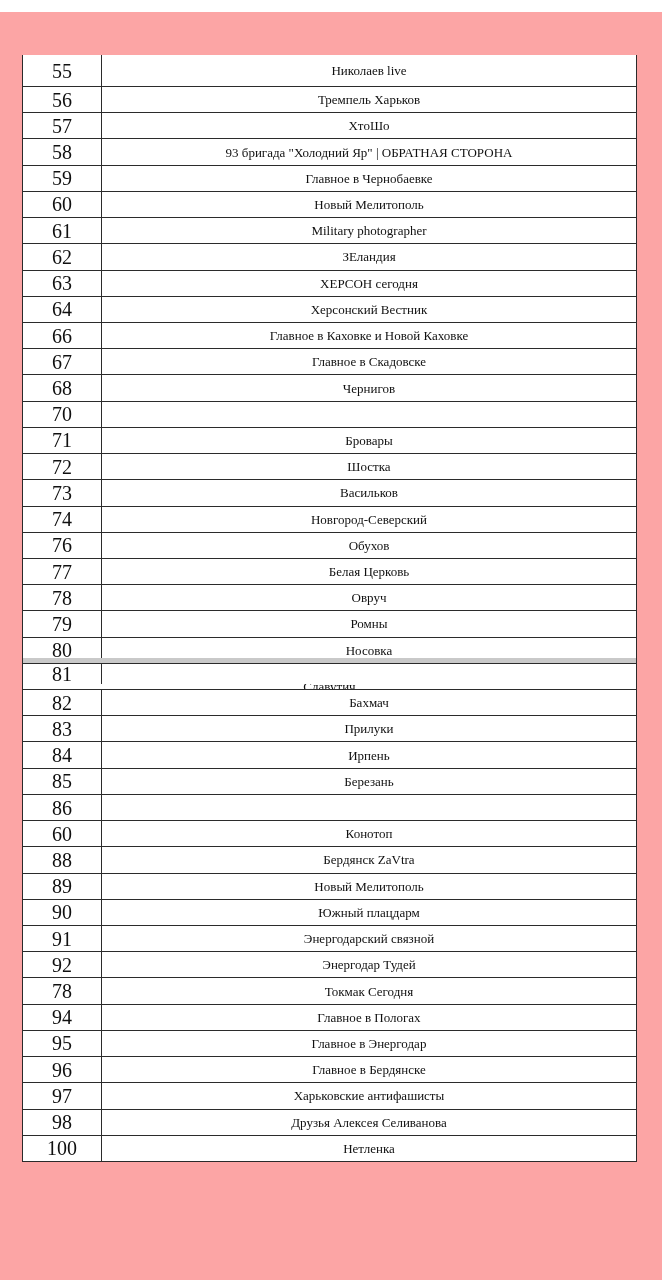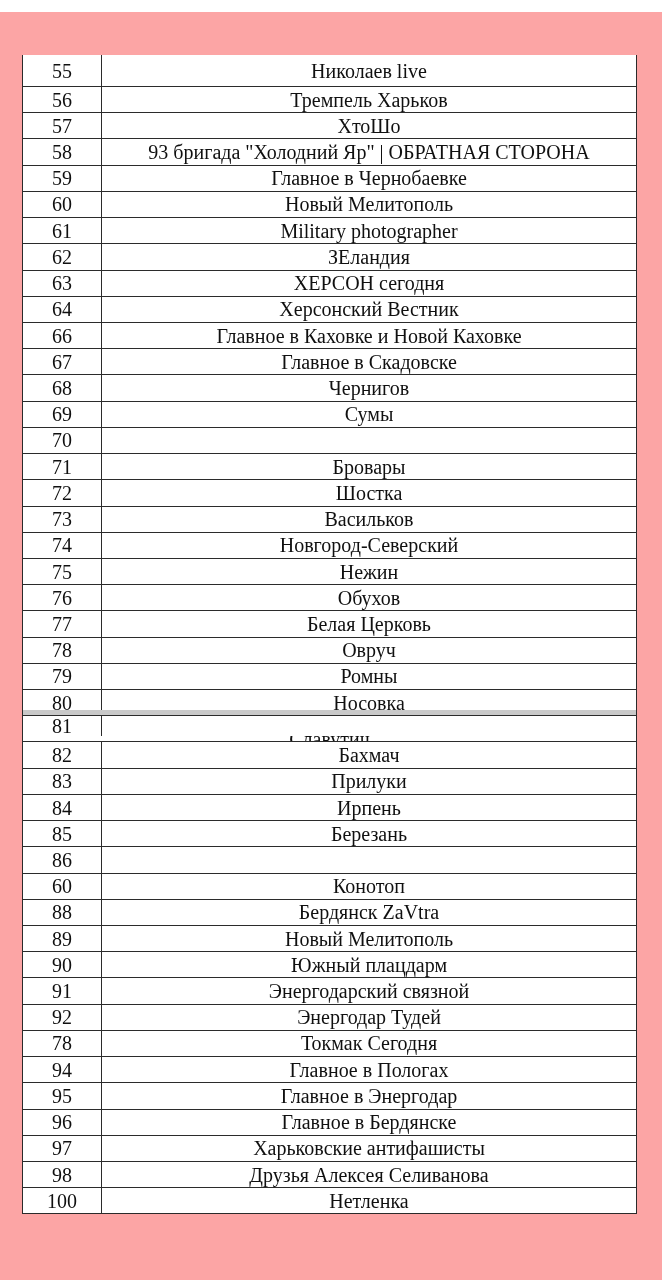--- a/index.html
+++ b/index.html
@@ -54,7 +54,7 @@
   }
   .name {
     flex: 1 1 auto;
-    font-size: 20px;
+    font-size: 13px;
     padding: 0 4px;
     white-space: nowrap;
     overflow: hidden;

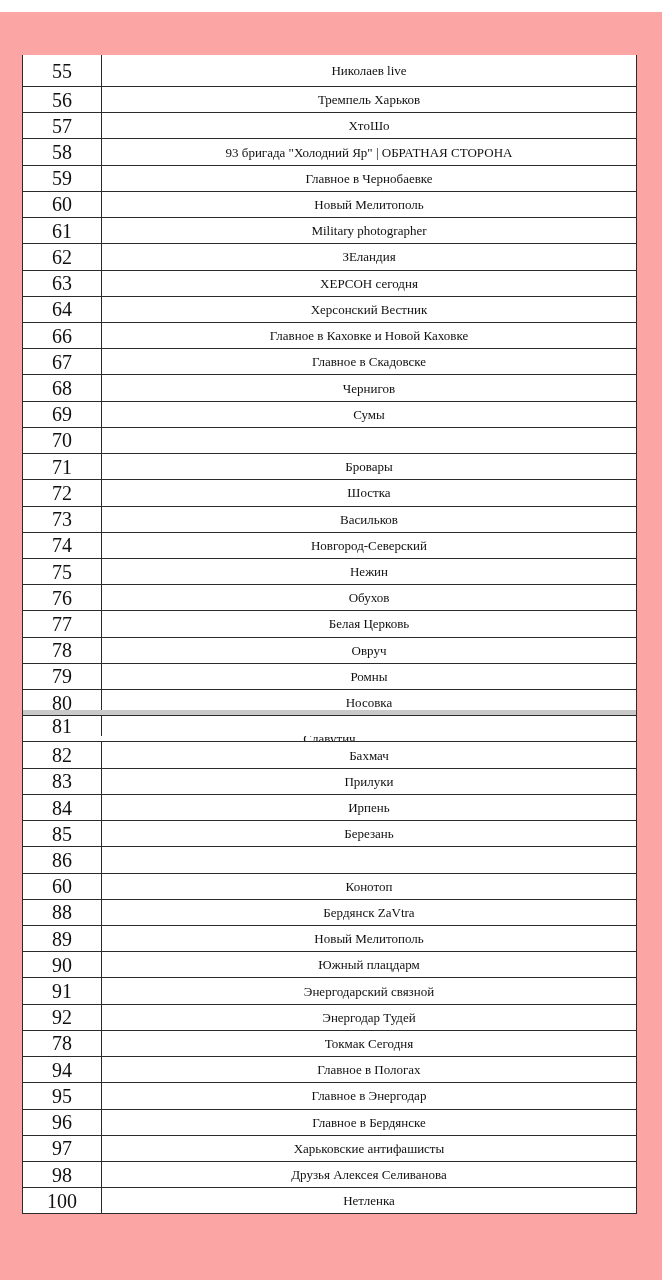--- a/index.html
+++ b/index.html
@@ -124,10 +124,6 @@
         <div class="cell name">Чернигов</div>
       </div>
       <div class="row">
-        <div class="cell num">69</div>
-        <div class="cell name">Сумы</div>
-      </div>
-      <div class="row">
         <div class="cell num">70</div>
       </div>
       <div class="row">

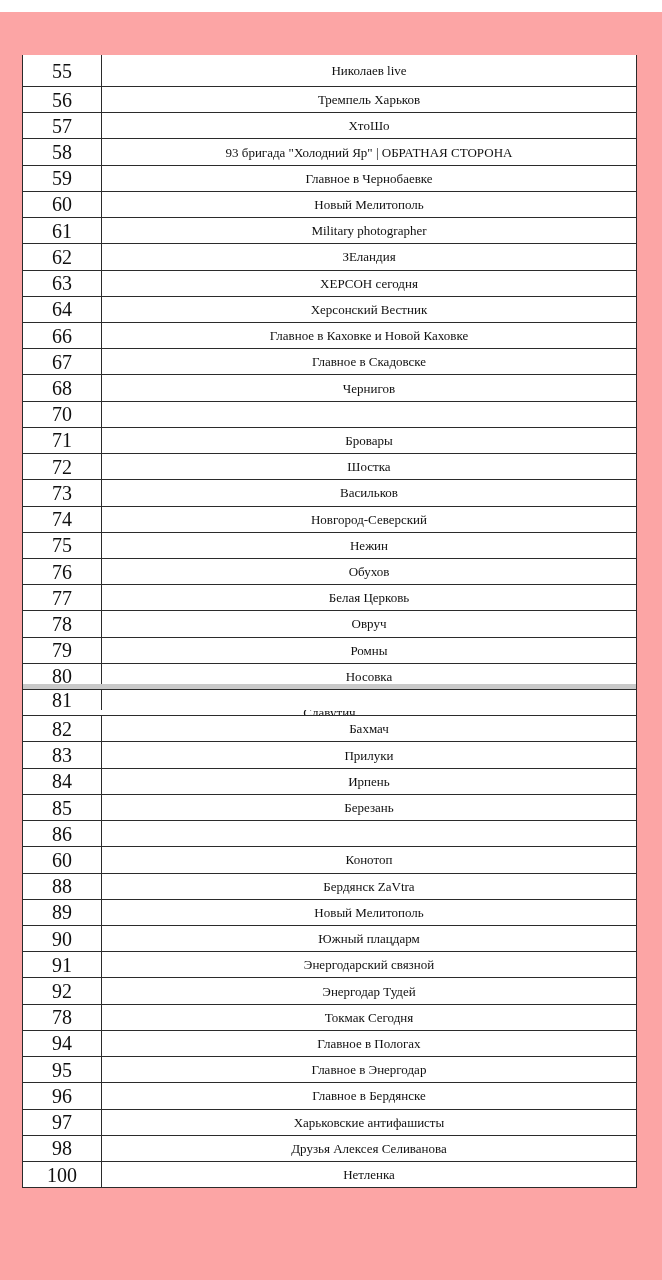--- a/index.html
+++ b/index.html
@@ -143,10 +143,6 @@
         <div class="cell name">Новгород-Северский</div>
       </div>
       <div class="row">
-        <div class="cell num">75</div>
-        <div class="cell name">Нежин</div>
-      </div>
-      <div class="row">
         <div class="cell num">76</div>
         <div class="cell name">Обухов</div>
       </div>

